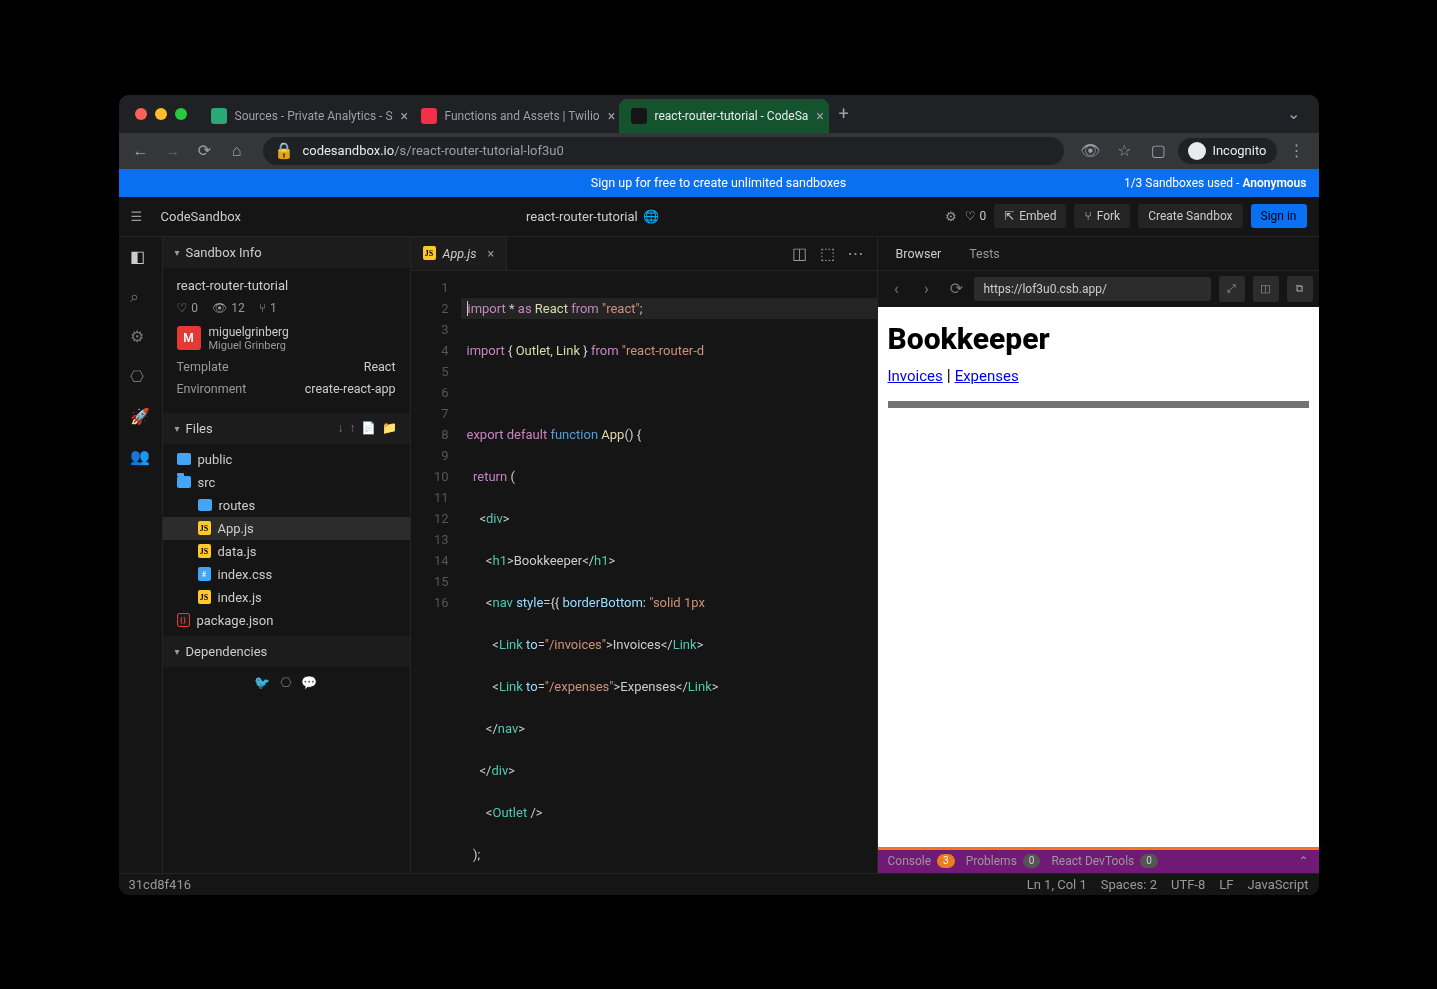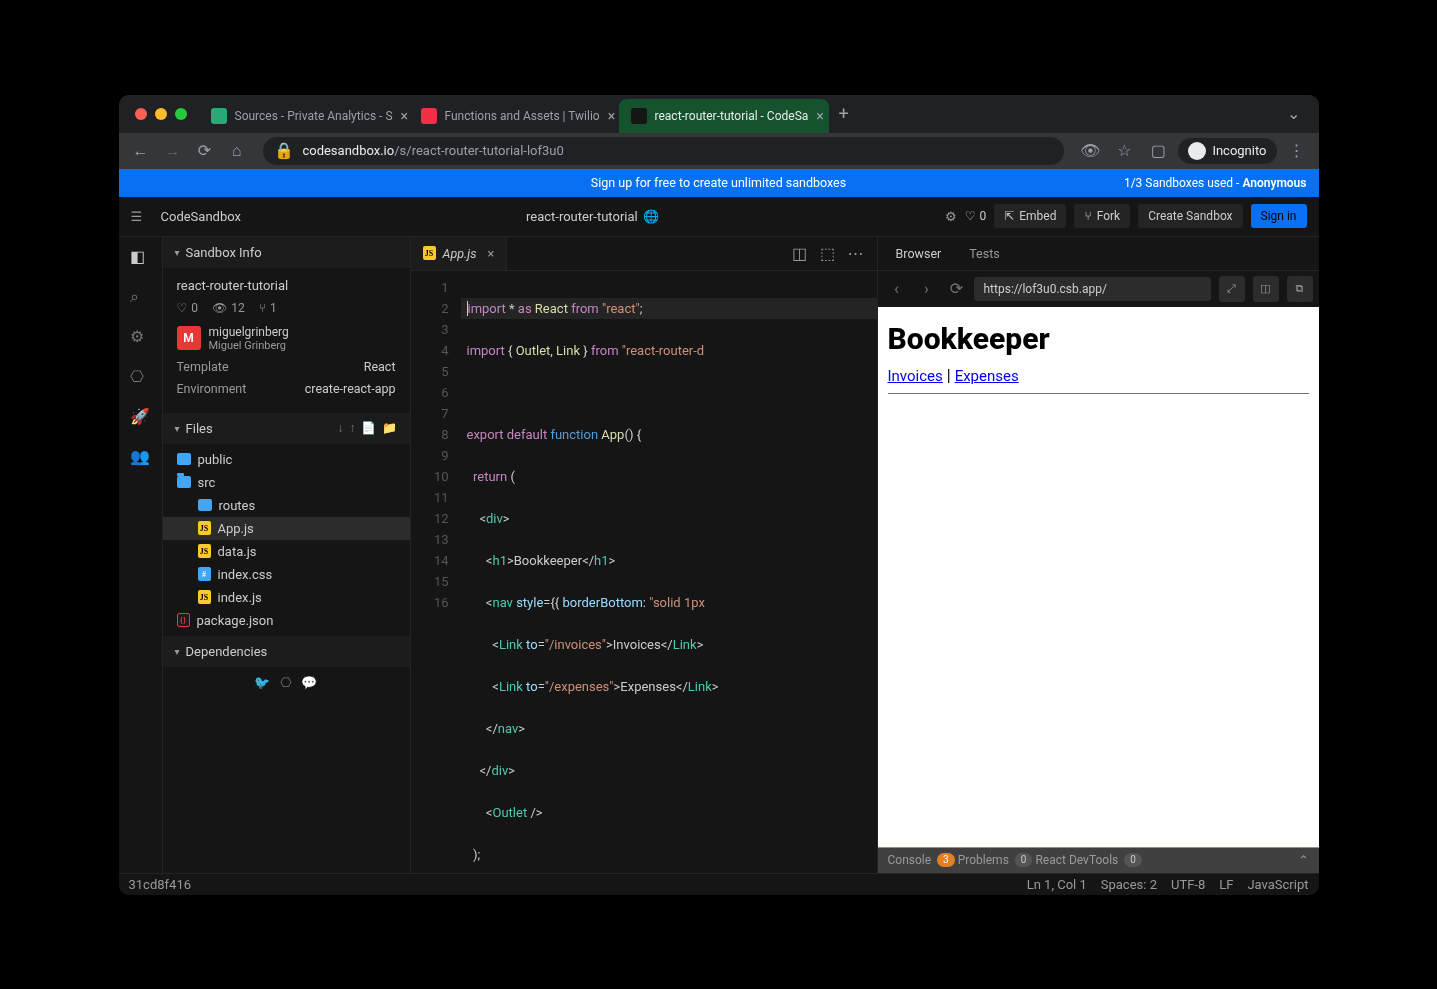--- a/index.html
+++ b/index.html
@@ -107,7 +107,7 @@
 .pv-tool { width: 26px; height: 26px; background: #2c2c2c; border-radius: 3px; margin-left: 4px; display:flex; align-items:center; justify-content:center; color:#999; font-size:11px; }
 .pv-frame { flex: 1; background: #fff; color: #000; padding: 14px 10px; }
 .pv-frame h1 { font-size: 30px; font-weight: 800; margin-bottom: 10px; }
-.pv-nav-links { padding-bottom: 8px; border-bottom: 1px solid #737373; }
+.pv-nav-links { padding-bottom: 16px; border-bottom: 7px solid #737373; }
 .pv-nav-links a { color: #0000ee; text-decoration: underline; font-size: 15px; }
 
 

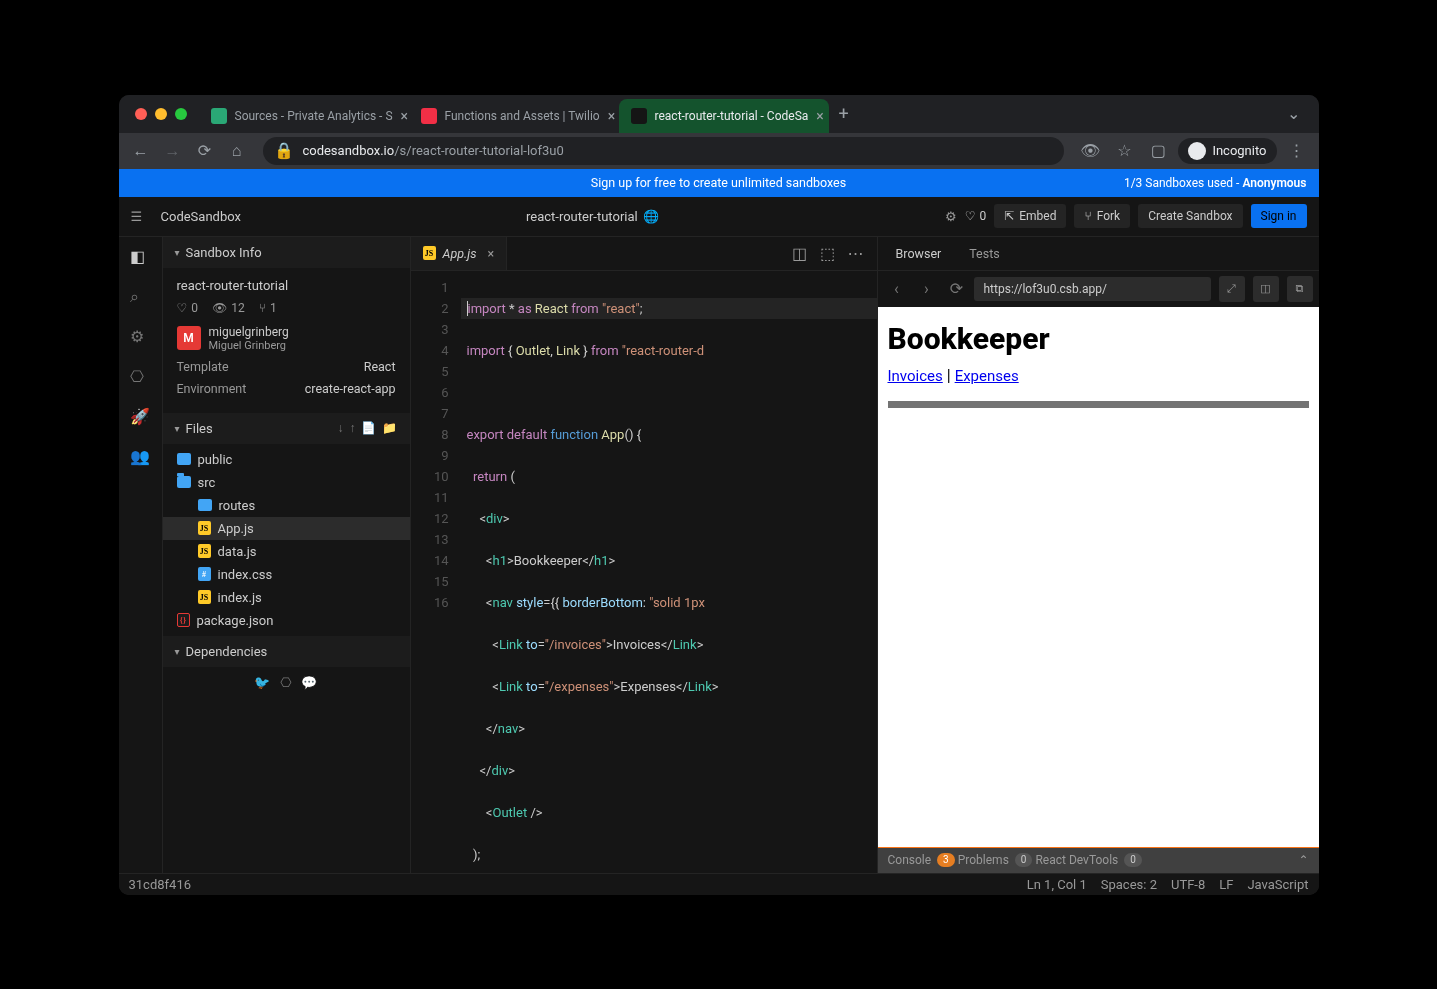--- a/index.html
+++ b/index.html
@@ -111,7 +111,7 @@
 .pv-nav-links a { color: #0000ee; text-decoration: underline; font-size: 15px; }
 
 
-.btm-tabs { height: 26px; background: #404040; display: flex; align-items: center; padding: 0 10px; gap: 3px; font-size: 12px; color: #999; border-top: 1px solid #f97316; }
+.btm-tabs { height: 26px; background: #701a75; display: flex; align-items: center; padding: 0 10px; gap: 11px; font-size: 12px; color: #999; border-top: 3px solid #f97316; }
 .btm-tab { display: flex; align-items: center; gap: 6px; }
 .badge { background: #555; color: #ccc; border-radius: 8px; padding: 0 6px; font-size: 10px; line-height: 14px; }
 .badge.warn { background: #e67e22; color: #fff; }

